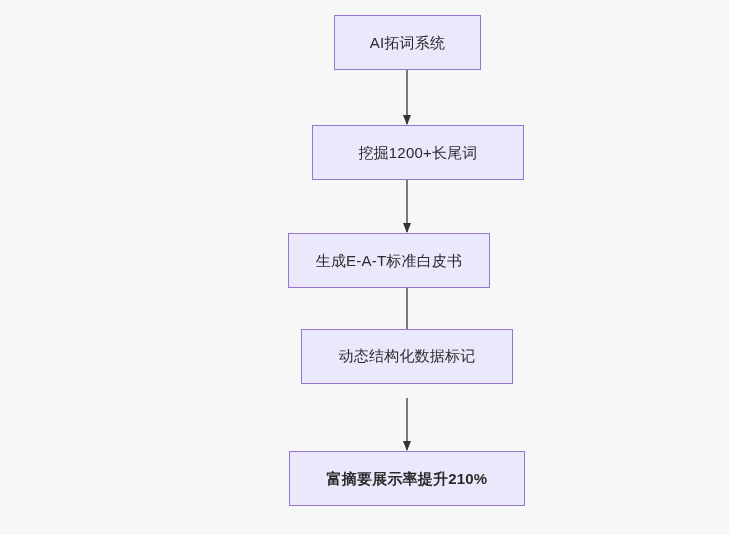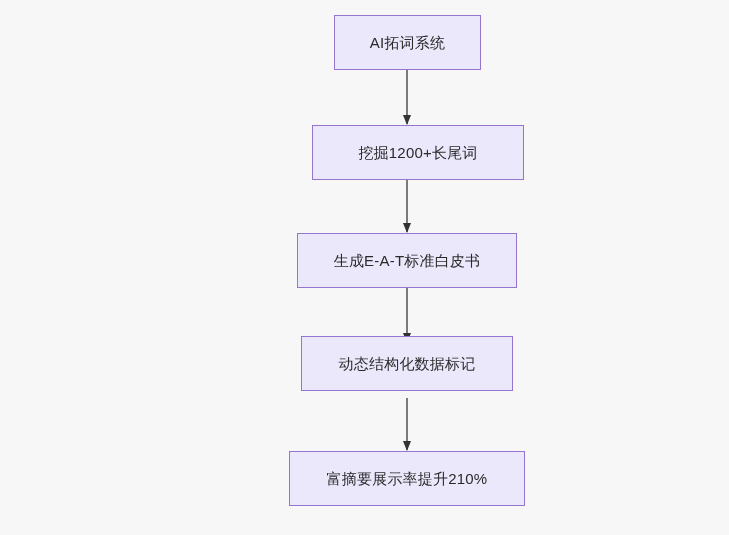--- a/index.html
+++ b/index.html
@@ -48,7 +48,7 @@
   
   .n0 { left: 298px; top: 15px;  width: 147px; }
   .n1 { left: 276px; top: 125px; width: 212px; }
-  .n2 { left: 261px; top: 233px; width: 220px; text-align: right; }
+  .n2 { left: 252px; top: 233px; width: 202px; text-align: right; }
   .n3 { left: 265px; top: 336px; width: 212px; }
   .n4 { left: 253px; top: 451px; width: 236px; }
 </style>

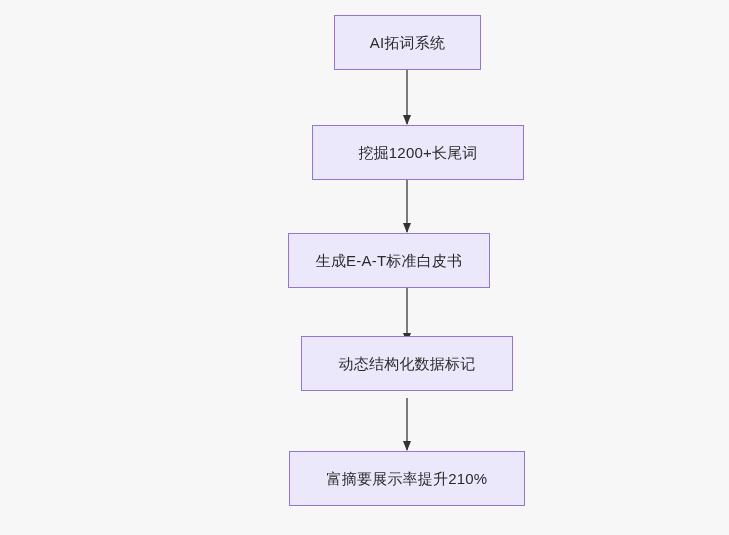--- a/index.html
+++ b/index.html
@@ -49,7 +49,7 @@
   .n0 { left: 298px; top: 15px;  width: 147px; }
   .n1 { left: 276px; top: 125px; width: 212px; }
   .n2 { left: 252px; top: 233px; width: 202px; text-align: right; }
-  .n3 { left: 265px; top: 336px; width: 212px; }
+  .n3 { left: 265px; top: 329px; width: 212px; font-family: Liberation Serif, serif; }
   .n4 { left: 253px; top: 451px; width: 236px; }
 </style>
 </head>

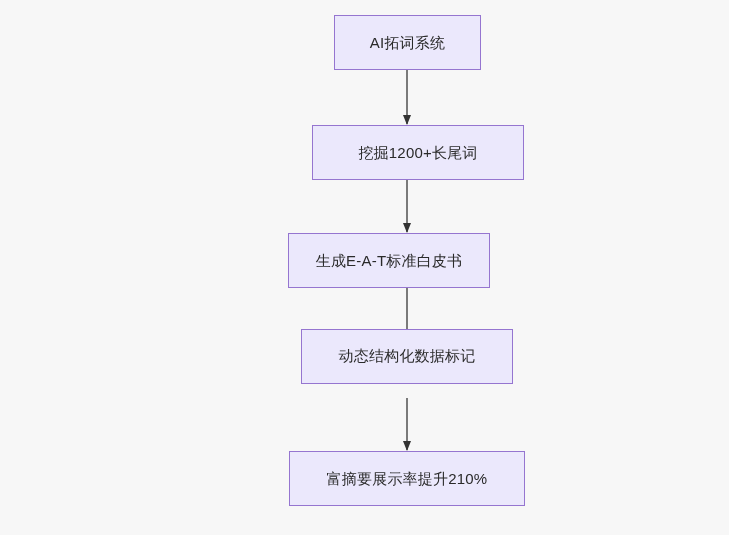--- a/index.html
+++ b/index.html
@@ -50,7 +50,7 @@
   .n1 { left: 276px; top: 125px; width: 212px; }
   .n2 { left: 252px; top: 233px; width: 202px; text-align: right; }
   .n3 { left: 265px; top: 329px; width: 212px; font-family: Liberation Serif, serif; }
-  .n4 { left: 253px; top: 451px; width: 236px; }
+  .n4 { left: 253px; top: 451px; width: 236px; font-weight: bold; }
 </style>
 </head>
 <body>

